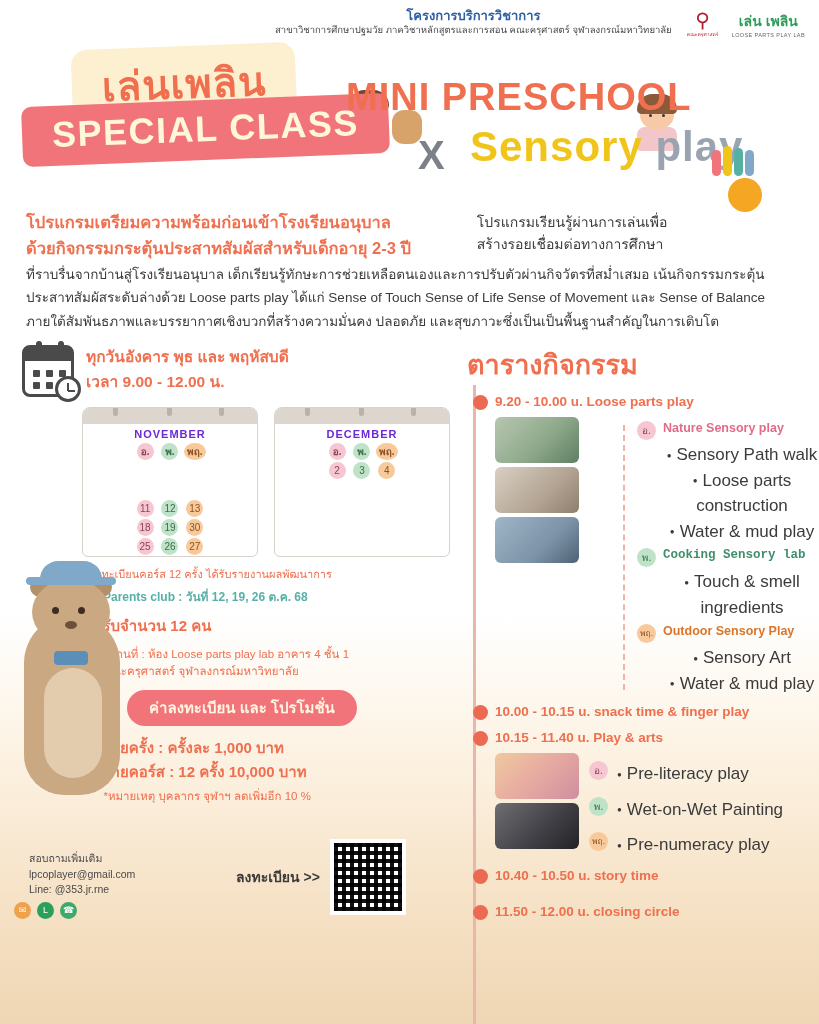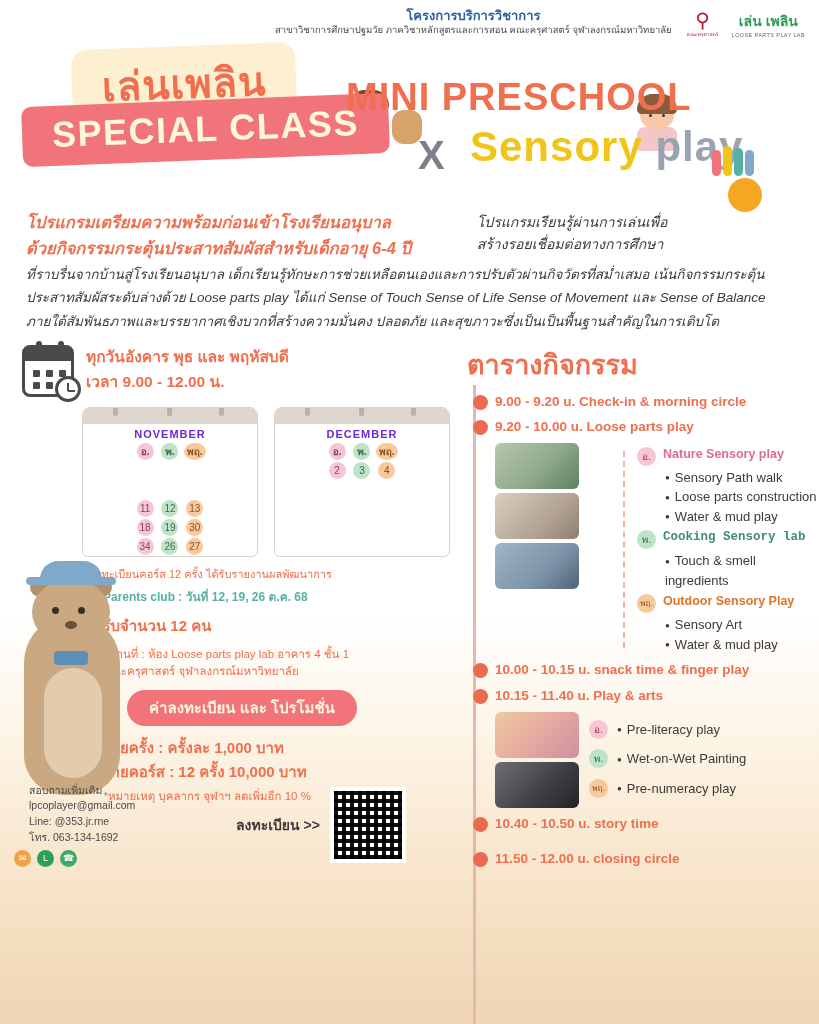--- a/index.html
+++ b/index.html
@@ -71,7 +71,7 @@
   .circle-orange { position:absolute;left:728px;top:140px;width:34px;height:34px;border-radius:50%;background:#f5a623; }
 
   
-  .desc { padding: 2px 26px 0 26px; font-style: italic; }
+  .desc { padding: 2px 26px 0 26px; }
   .desc-hi { color:#ef6f4e; font-size:16.5px; font-weight:bold; line-height:1.55; }
   .desc-right { color:#3b3b3b; font-size:14px; line-height:1.55; }
   .desc-body { color:#3b3b3b; font-size:13.5px; line-height:1.72; margin-top:2px; }

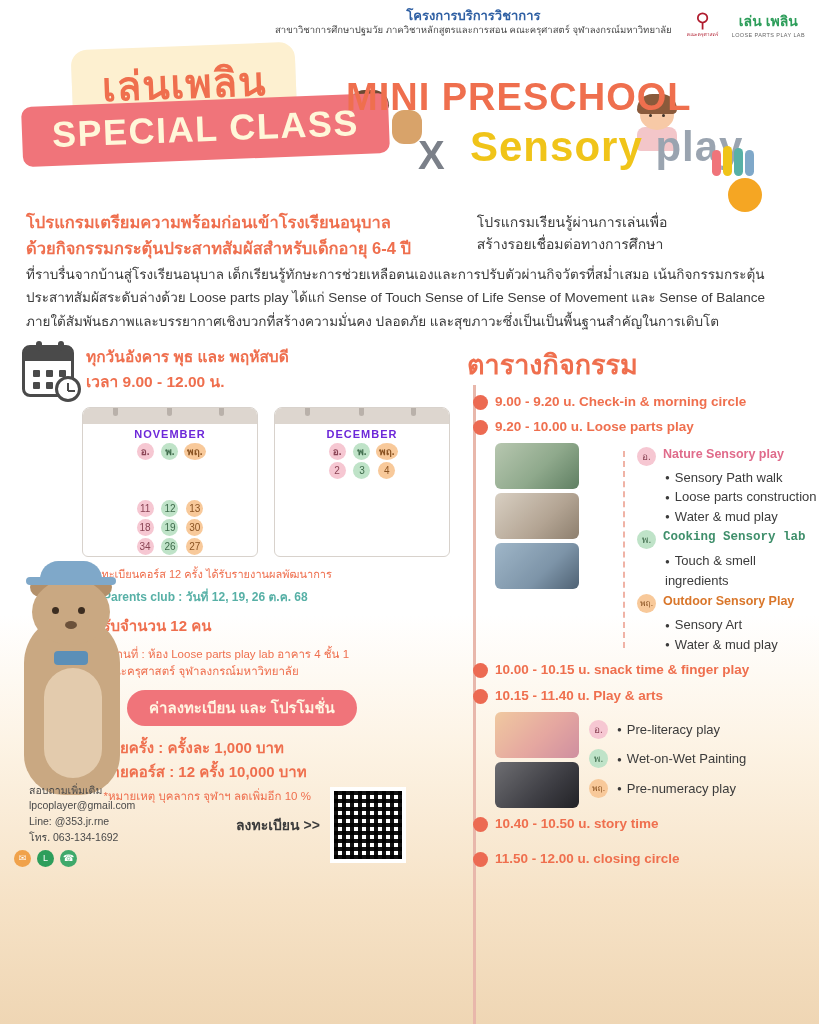--- a/index.html
+++ b/index.html
@@ -233,7 +233,7 @@
     <div class="two-col">
       <div class="l">
         <div class="desc-hi">โปรแกรมเตรียมความพร้อมก่อนเข้าโรงเรียนอนุบาล</div>
-        <div class="desc-hi">ด้วยกิจกรรมกระตุ้นประสาทสัมผัสสำหรับเด็กอายุ 6-4 ปี</div>
+        <div class="desc-hi">ด้วยกิจกรรมกระตุ้นประสาทสัมผัสสำหรับเด็กอายุ 2-3 ปี</div>
       </div>
       <div class="r">
         <div class="desc-right">โปรแกรมเรียนรู้ผ่านการเล่นเพื่อ</div>

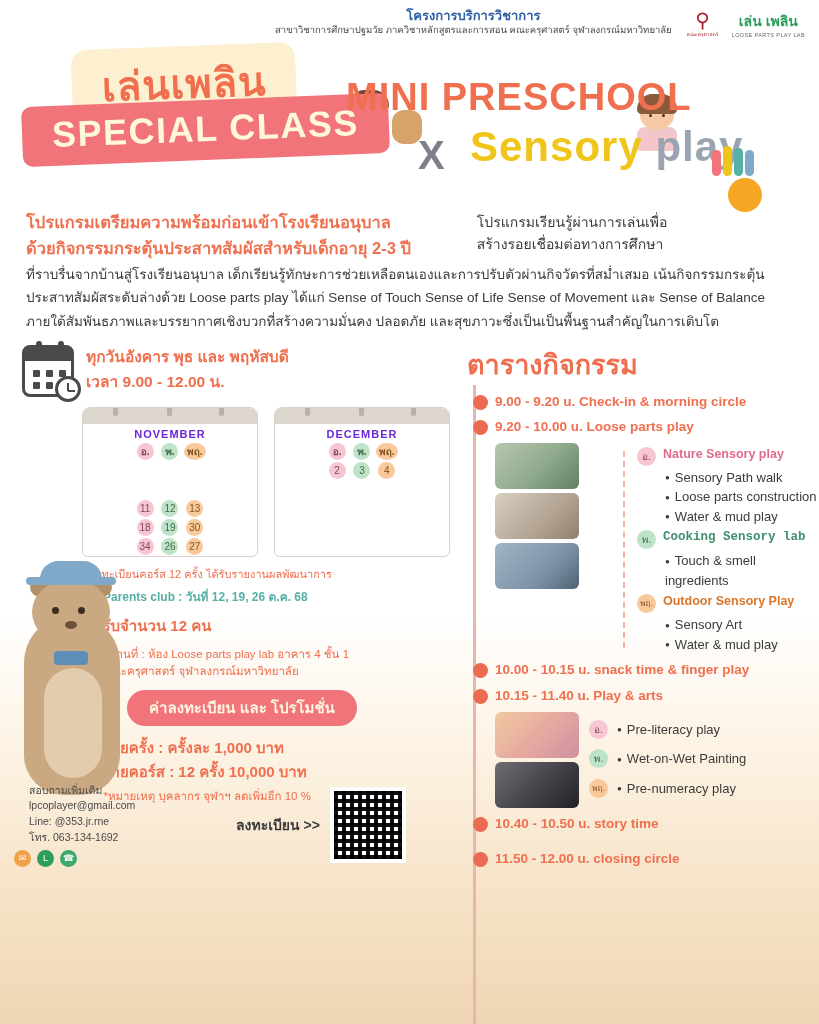--- a/index.html
+++ b/index.html
@@ -471,10 +471,6 @@
 
       <div class="tt">
 
-        <div class="row">
-          <span class="bullet"></span>
-          <div class="row-txt">9.00 - 9.20 u. Check-in &amp; morning circle</div>
-        </div>
 
         <div class="row">
           <span class="bullet"></span>

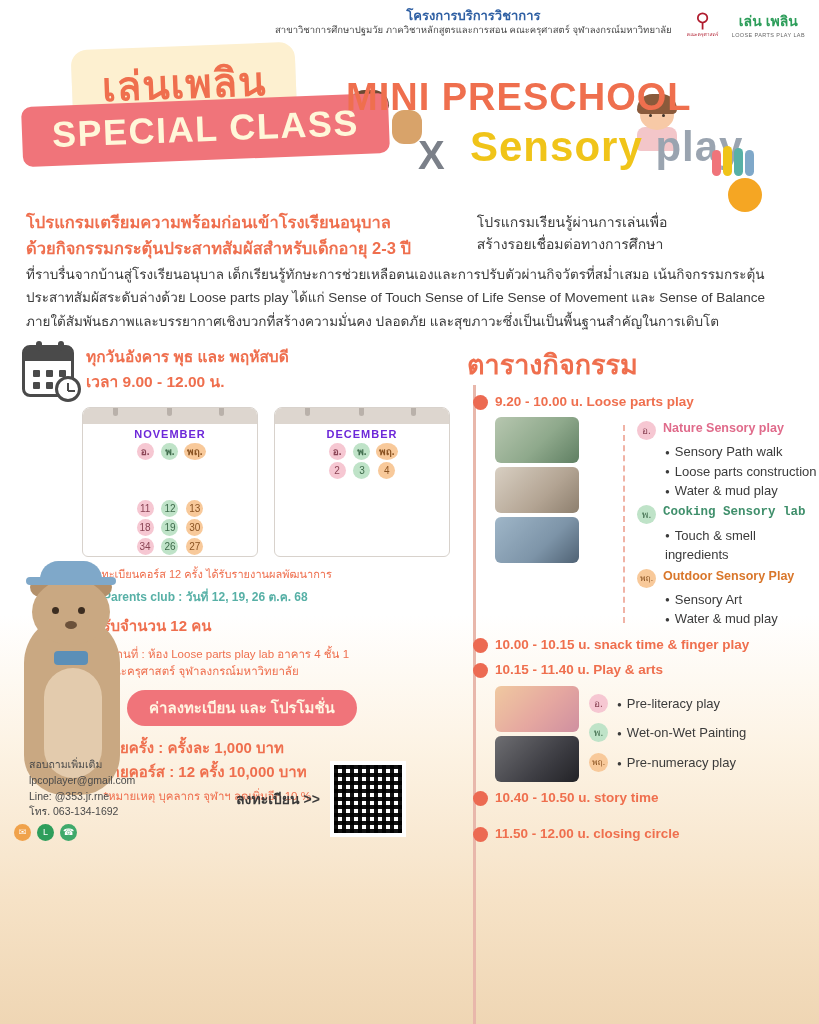--- a/index.html
+++ b/index.html
@@ -157,7 +157,7 @@
   .d-chip { width:19px;height:19px;border-radius:50%;font-size:10px;text-align:center;line-height:19px;flex:0 0 19px; }
   .sub-head { font-size:12.5px; font-weight:bold; }
   .h-pink{color:#e06b8b;} .h-green{color:#3f8f6b;font-family:Liberation Mono, monospace;} .h-orange{color:#d9762a;}
-  .li { font-size:13px; color:#3b3b3b; margin-left:2px; line-height:1.5; }
+  .li { font-size:17px; color:#3b3b3b; margin-left:2px; line-height:1.5;text-align:center; }
   .li:before { content:"\25CF"; font-size:8px; color:#3b3b3b; margin-right:5px; vertical-align:middle; }
   .photos { display:flex; flex-direction:column; gap:4px; width:84px; }
   .ph-img { width:84px;height:46px;border-radius:6px; }

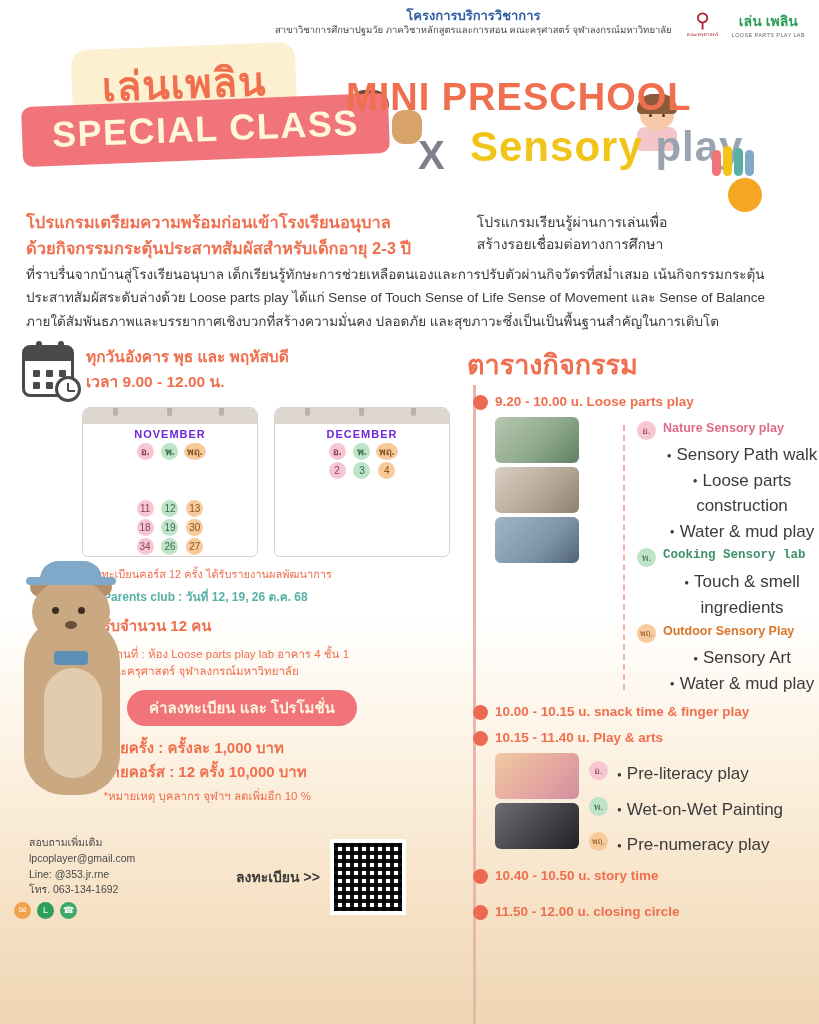--- a/index.html
+++ b/index.html
@@ -323,7 +323,7 @@
             <tr>
               <td></td>
                   <td></td>
-              <td><span class="chip c-pink">34</span></td>
+              <td><span class="chip c-pink">25</span></td>
               <td><span class="chip c-green">26</span></td>
               <td><span class="chip c-orange">27</span></td>
               <td></td>

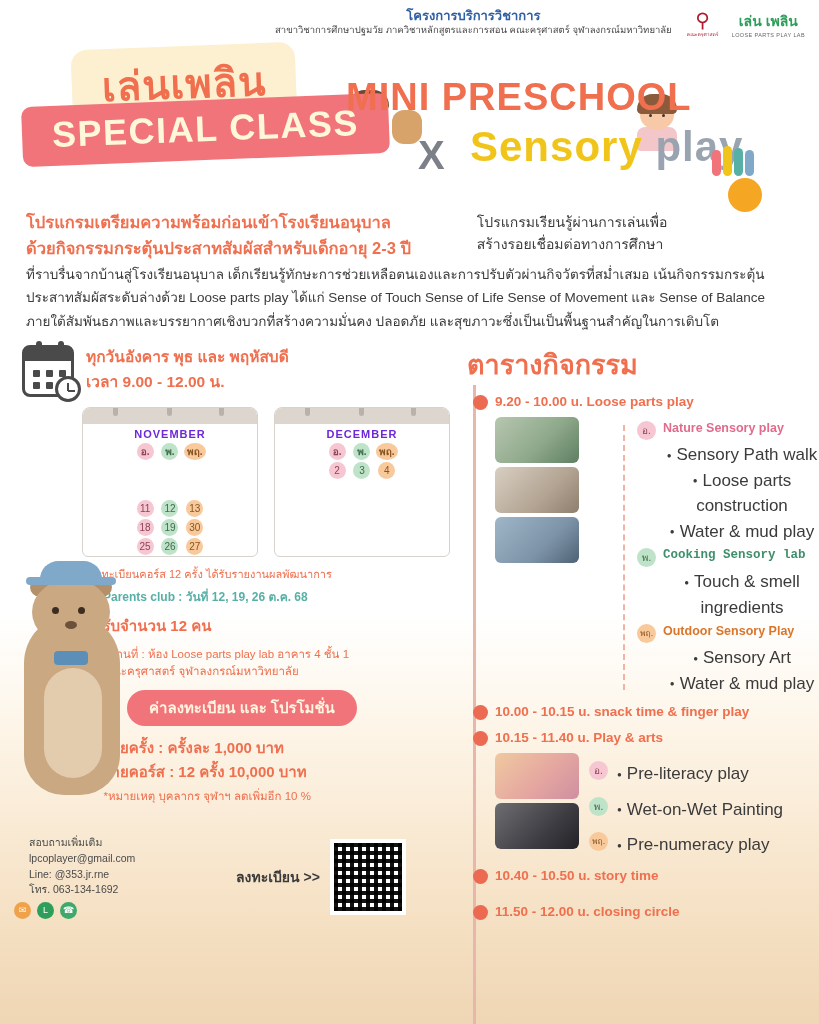--- a/index.html
+++ b/index.html
@@ -451,7 +451,6 @@
         <div class="l1">สอบถามเพิ่มเติม</div>
         <div class="l1">lpcoplayer@gmail.com</div>
         <div class="l1">Line: @353.jr.rne</div>
-        <div class="l1">โทร. 063-134-1692</div>
         <div class="soc">
           <span style="background:#f0a24b;">✉</span>
           <span style="background:#2e9e5b;">L</span>

